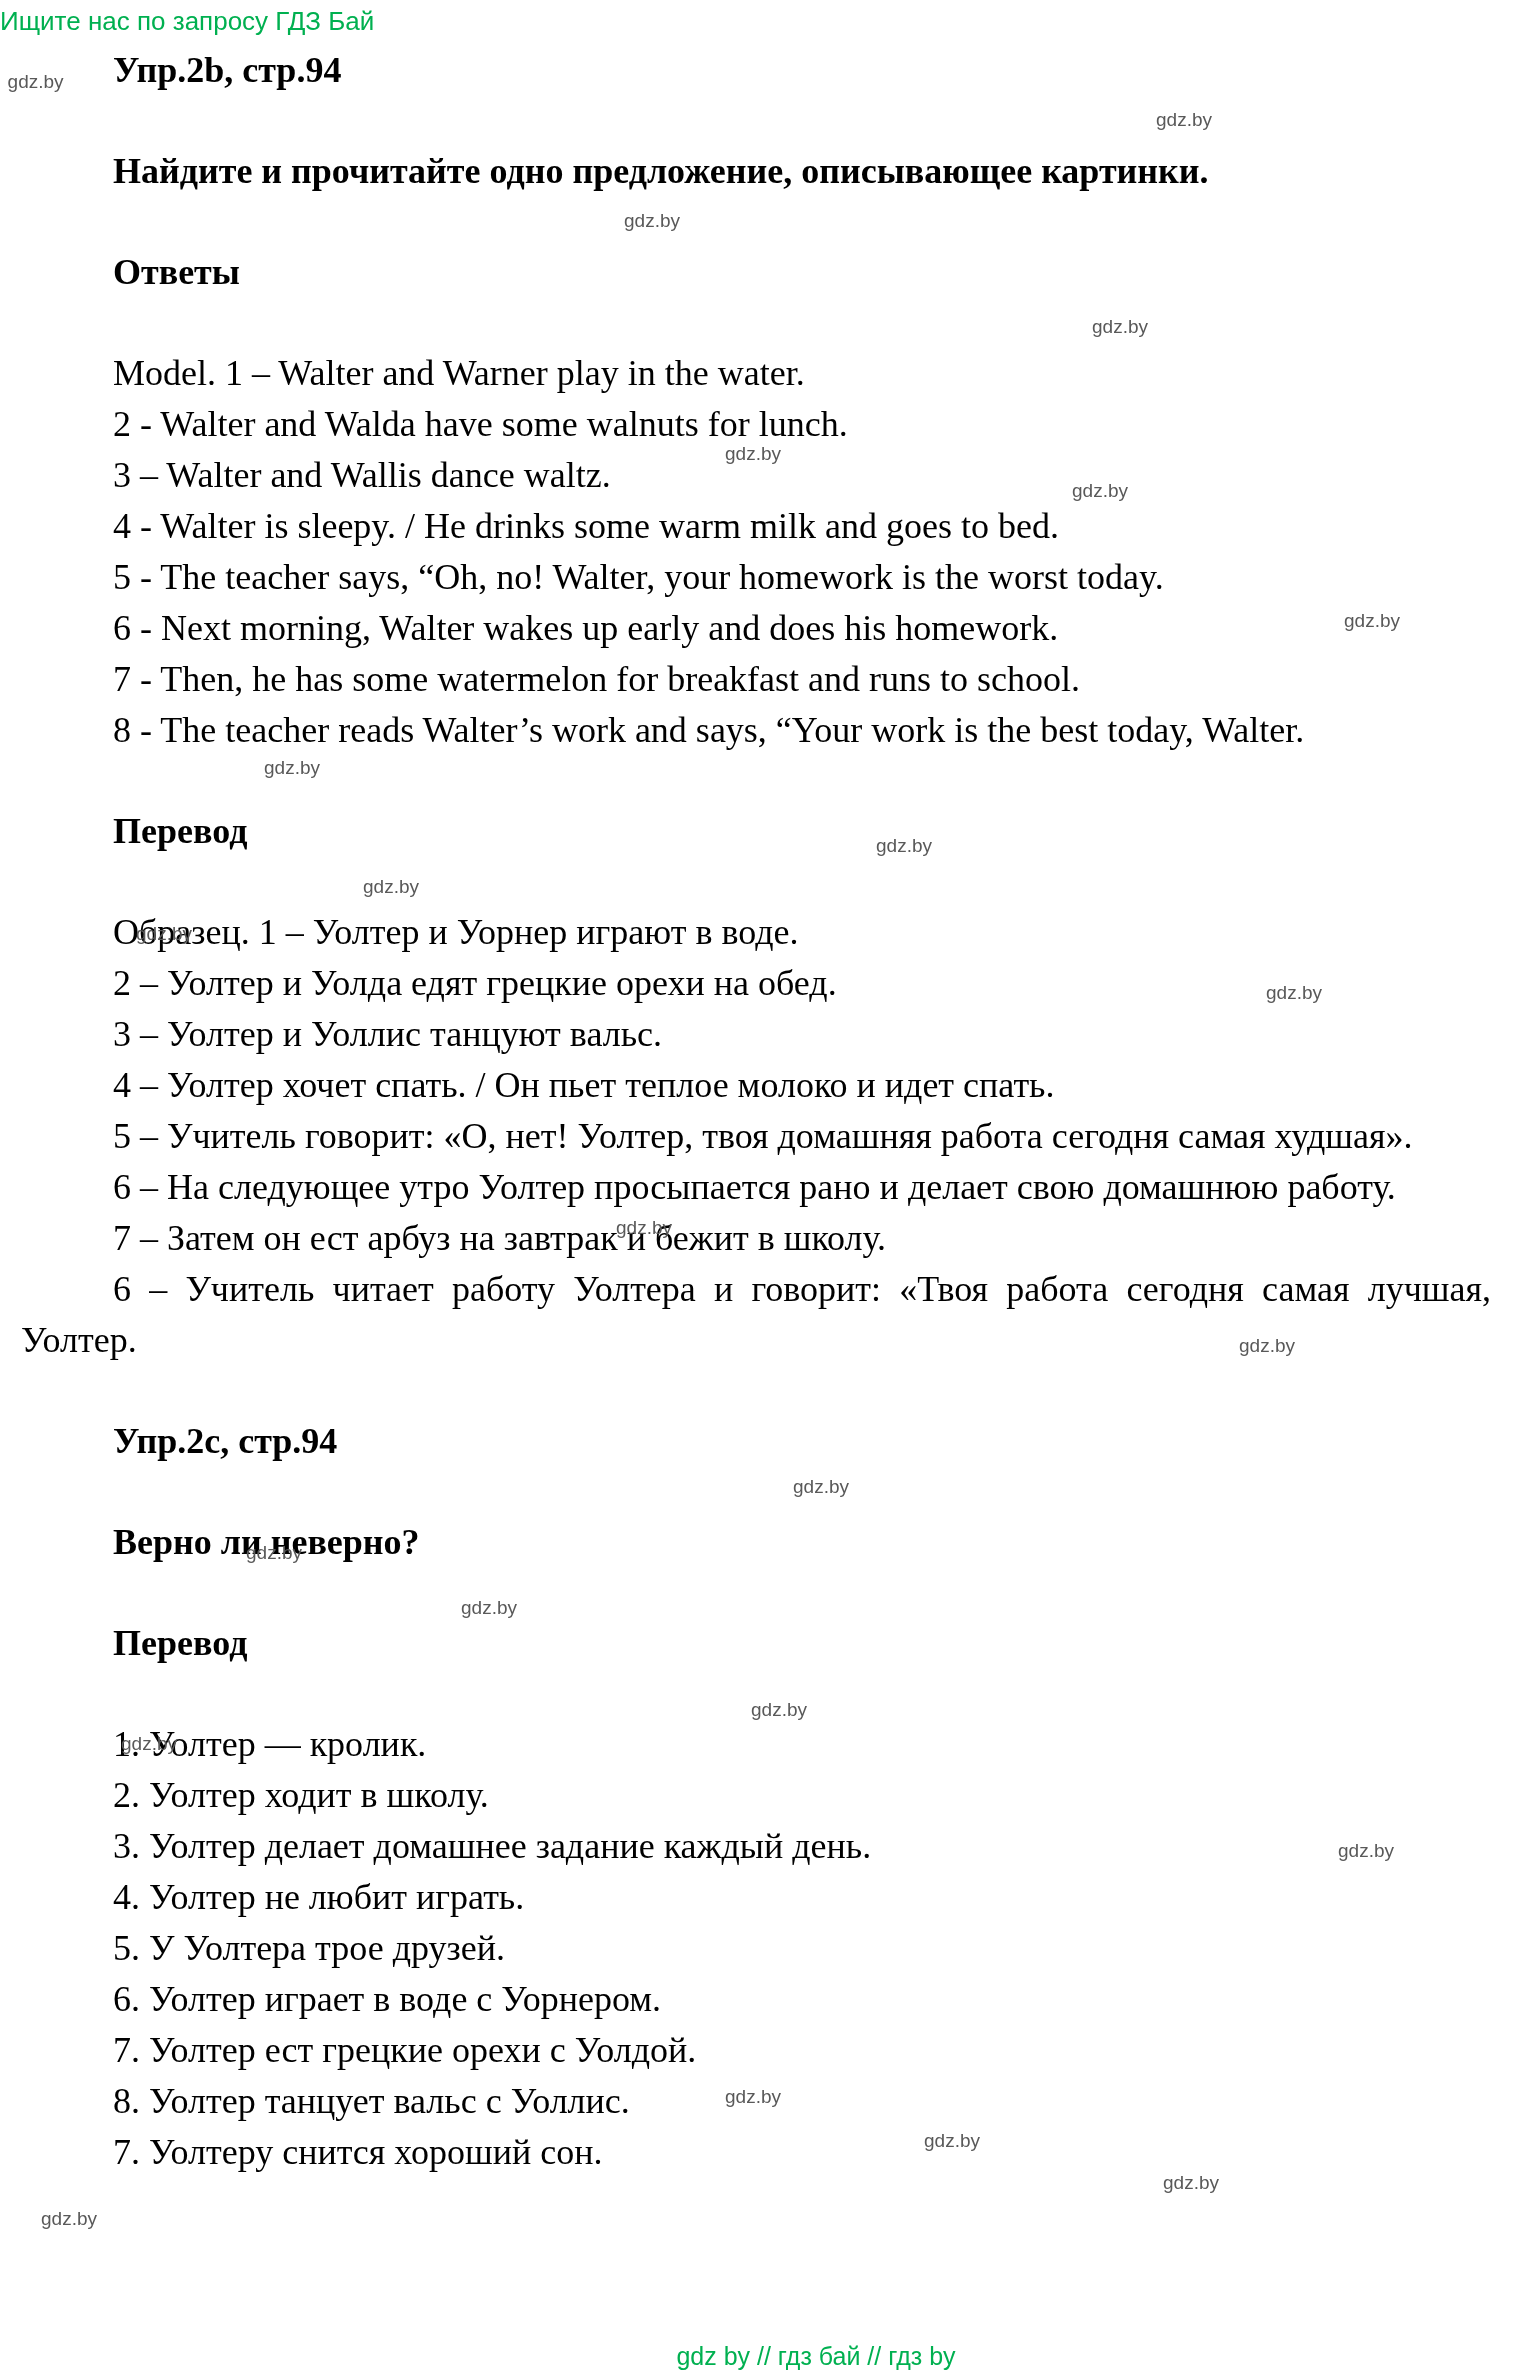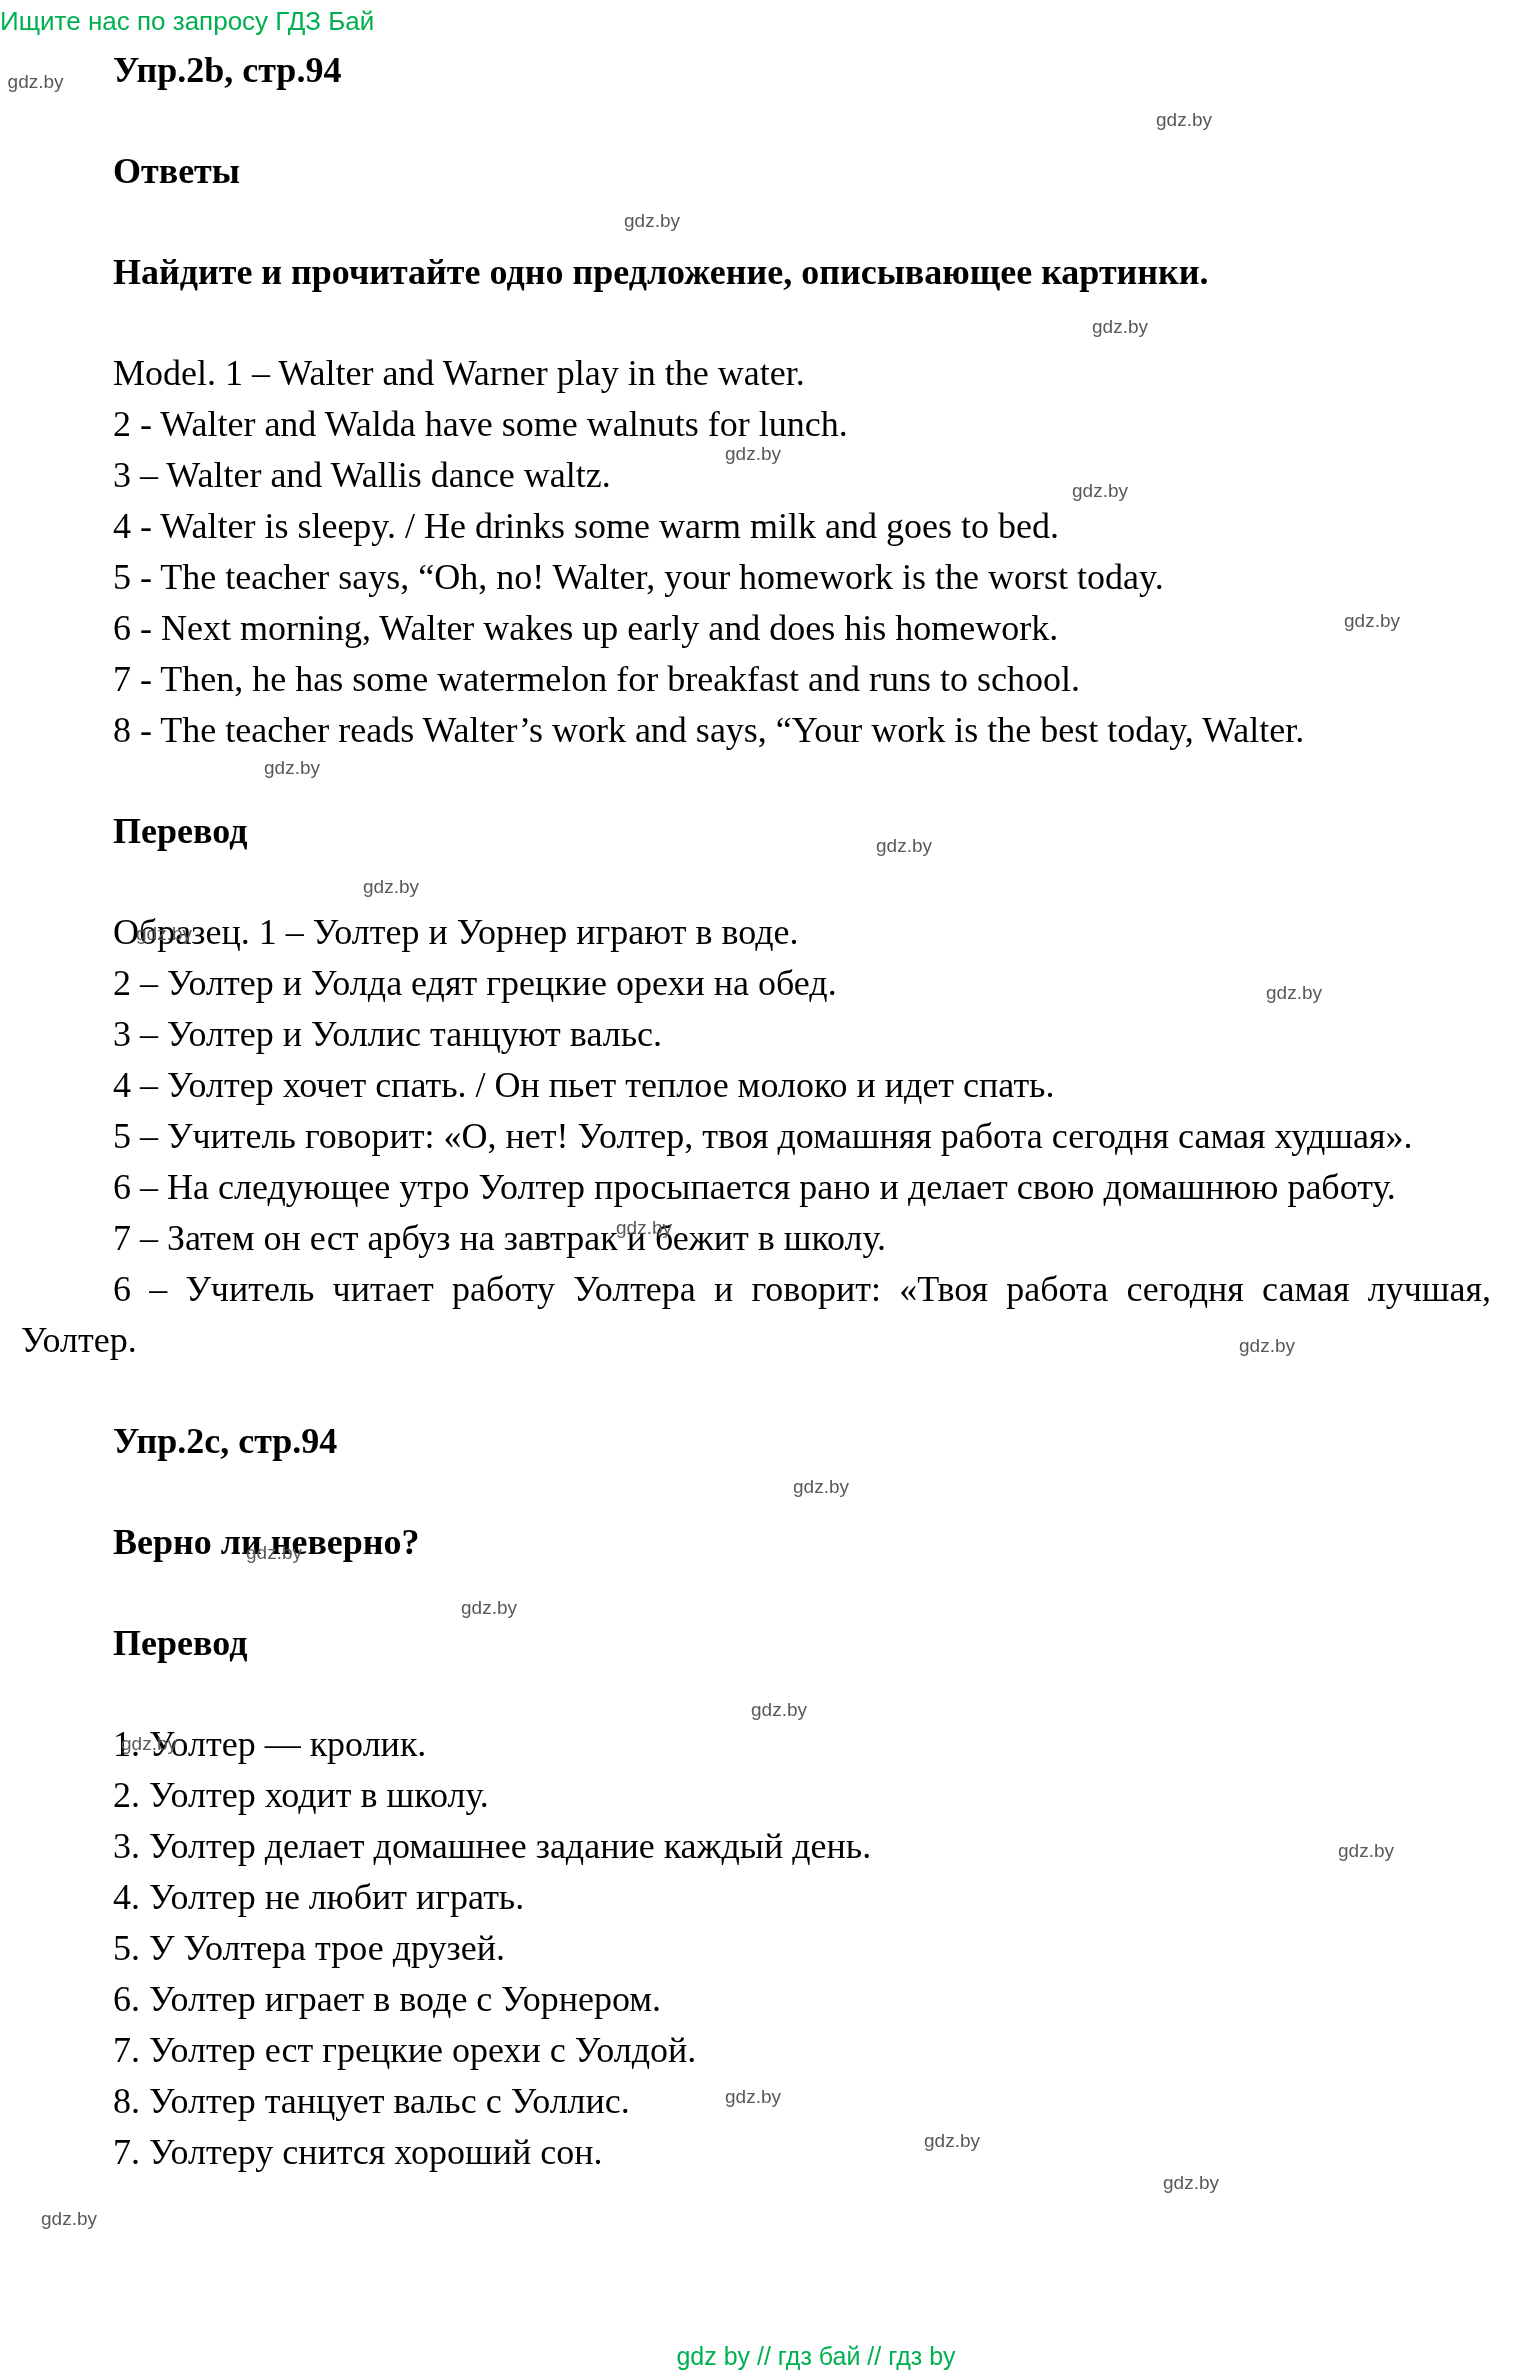--- a/index.html
+++ b/index.html
@@ -92,10 +92,10 @@
         <h3 class="heading">Упр.2b, стр.94</h3>
       </div>
       <div class="section">
-        <h3 class="heading">Ответы</h3>
+        <h3 class="heading">Найдите и прочитайте одно предложение, описывающее картинки.</h3>
       </div>
       <div class="section">
-        <h3 class="heading">Найдите и прочитайте одно предложение, описывающее картинки.</h3>
+        <h3 class="heading">Ответы</h3>
       </div>
       <div class="section">
         <p class="para">Model. 1 – Walter and Warner play in the water.</p>

